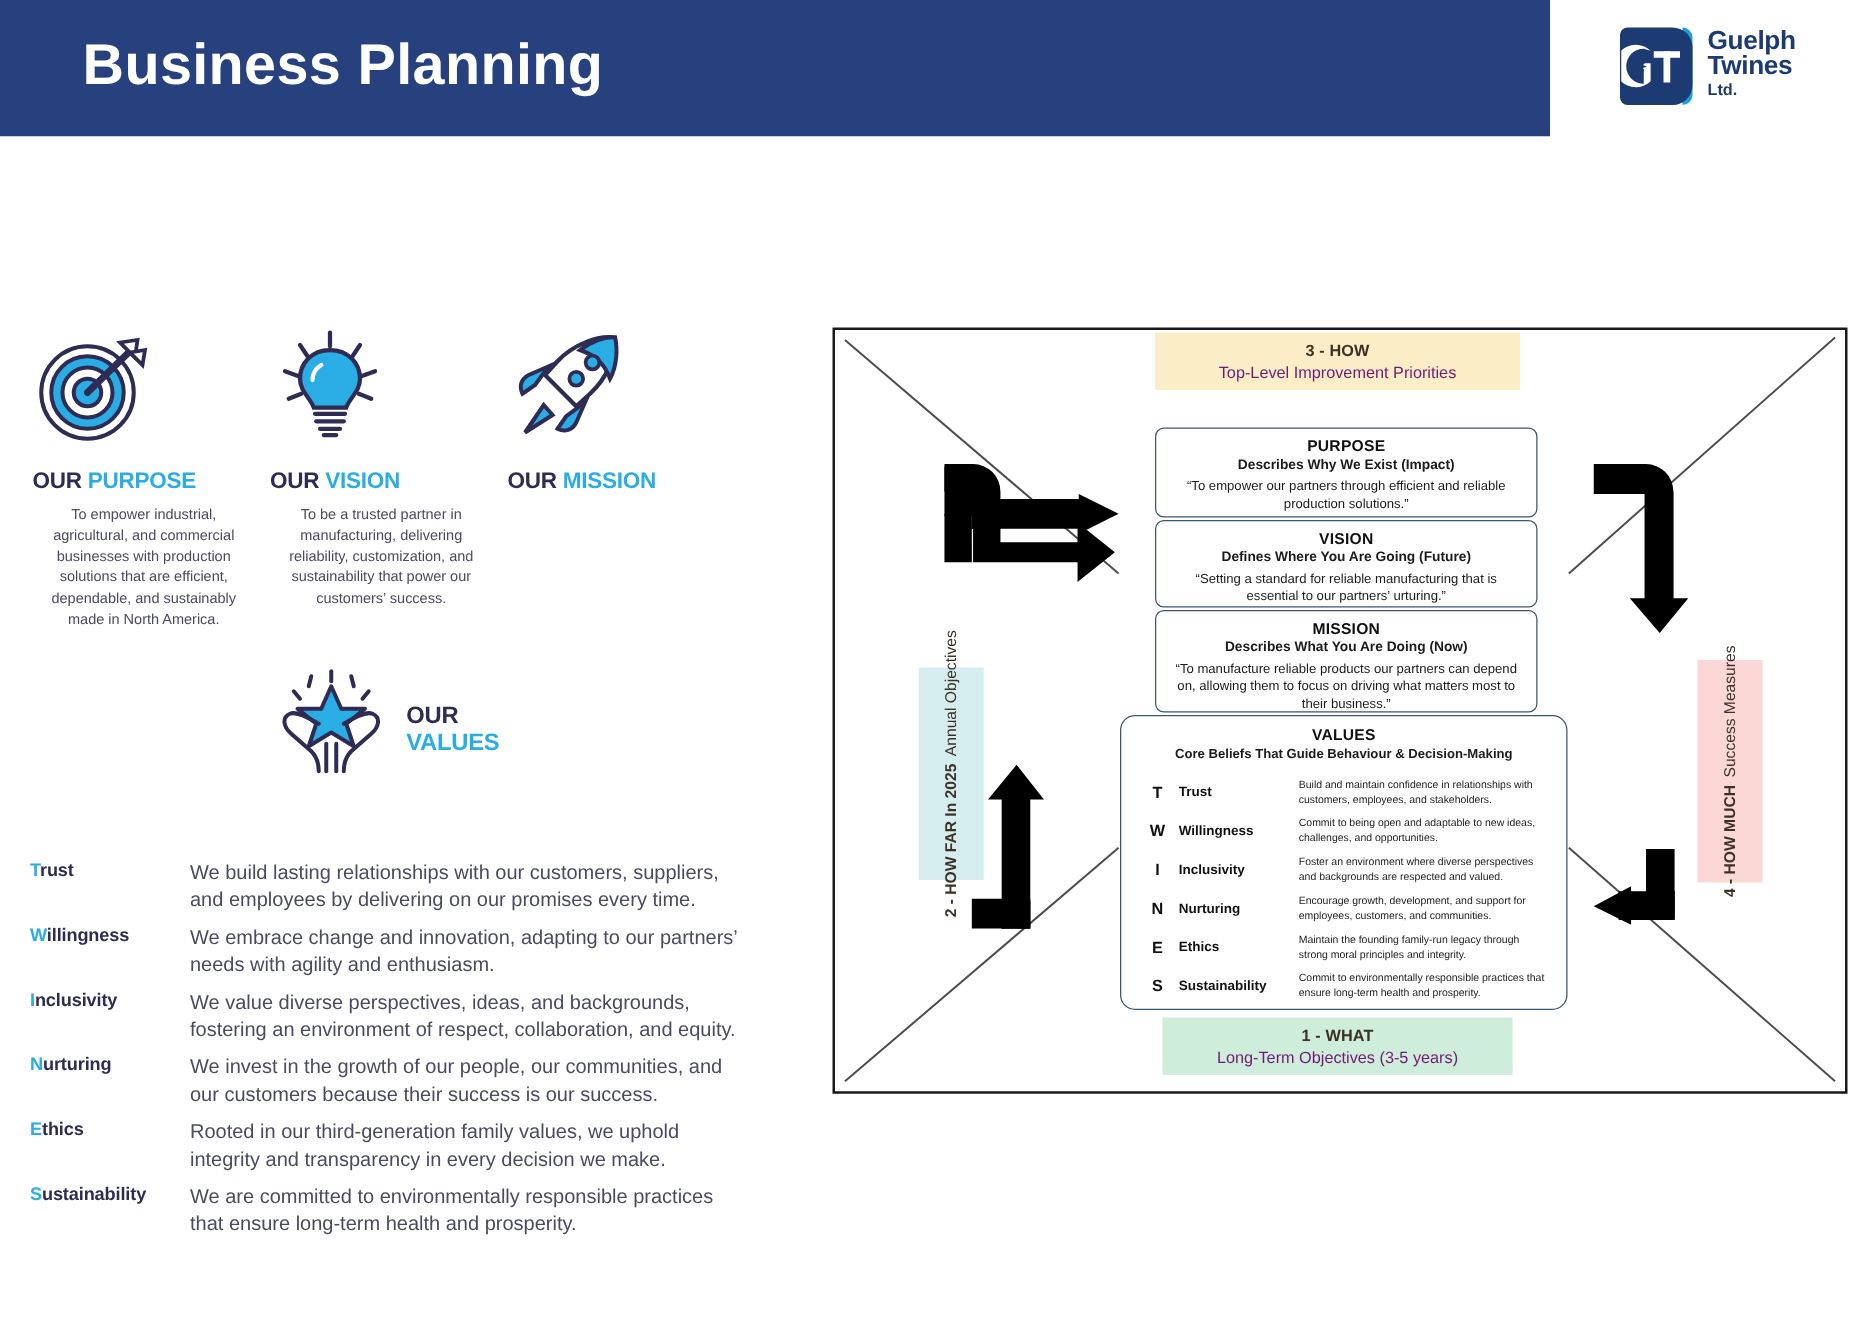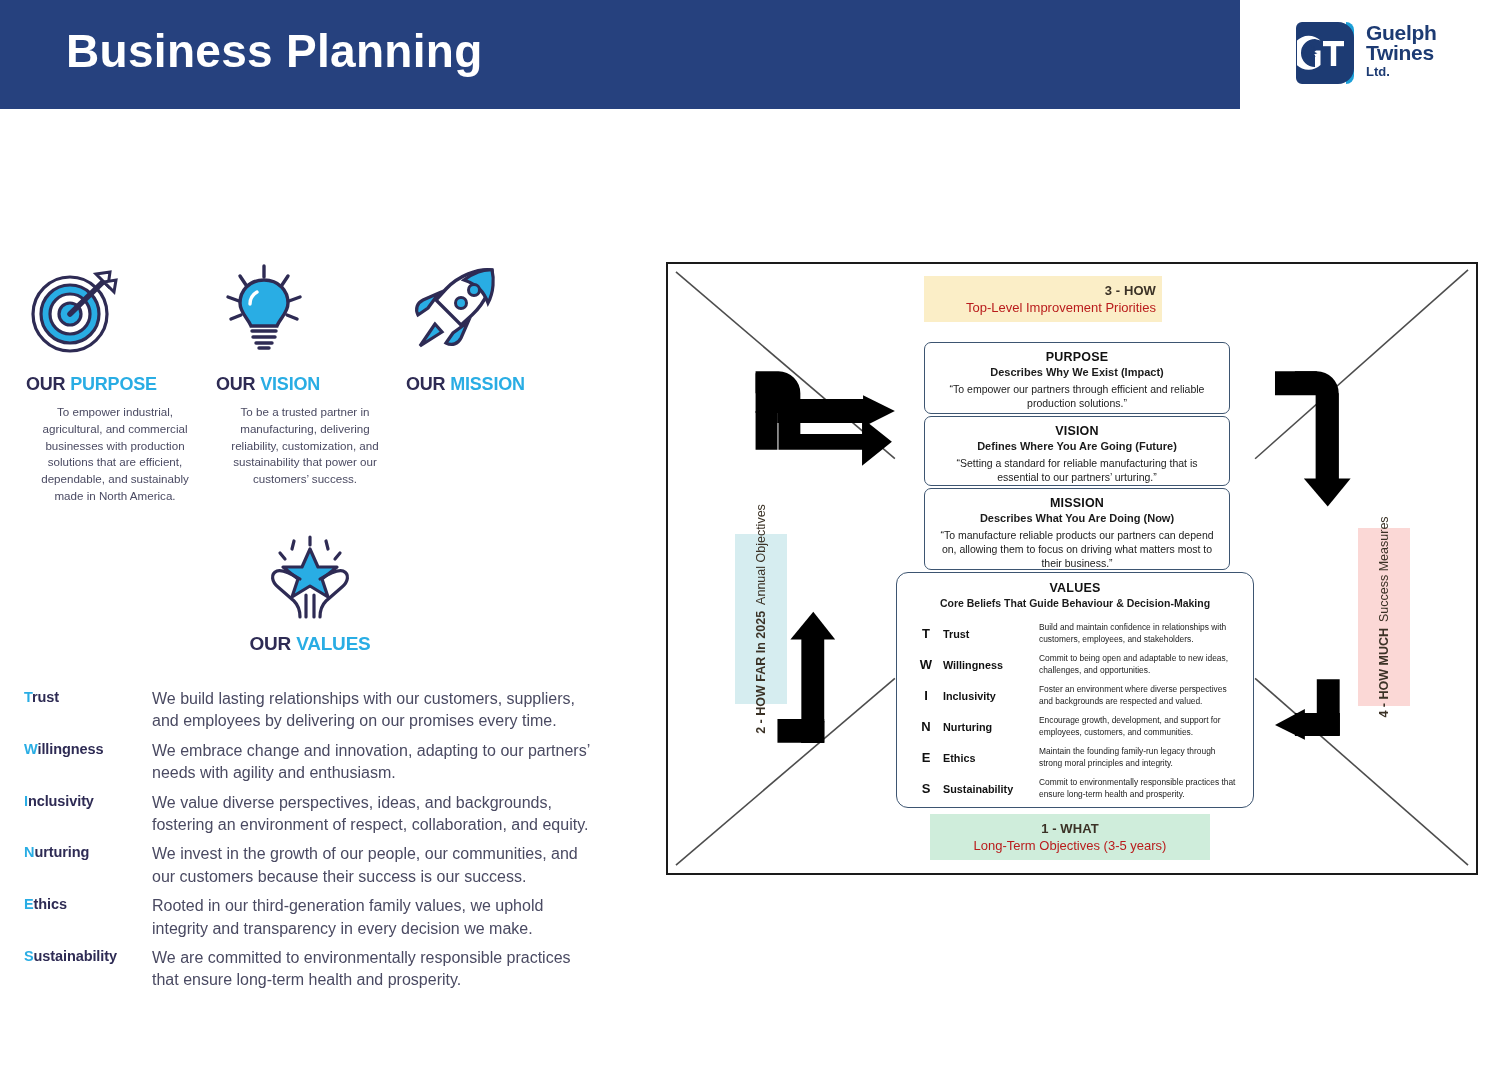--- a/index.html
+++ b/index.html
@@ -94,7 +94,7 @@
   .band-sub { font-size: 13px; color: #b91c1c; margin-top: 2px; }
 
   .band-how {
-    left: 256px; top: 12px; width: 238px; background: #fbeec7; text-align: right;
+    left: 256px; top: 2px; width: 292px; background: #fbeec7;
   }
   .band-what {
     left: 262px; top: 550px; width: 280px; background: #cfeddb;

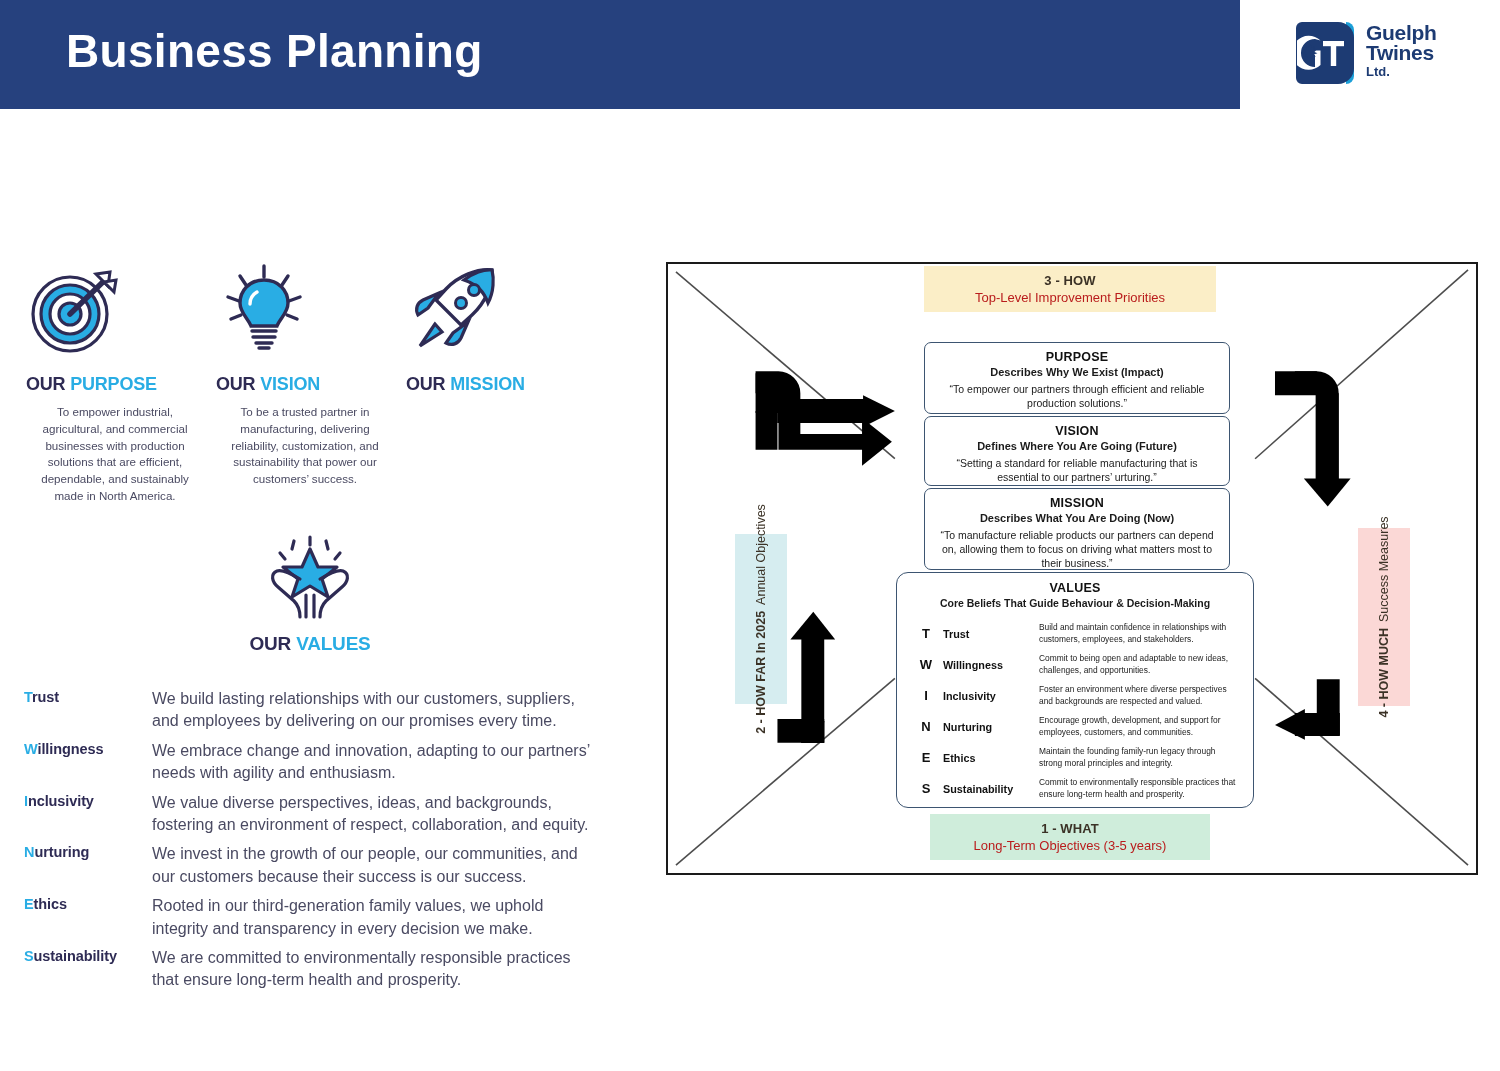--- a/index.html
+++ b/index.html
@@ -91,7 +91,7 @@
     position: absolute; text-align: center; padding: 7px 6px;
   }
   .band-title { font-size: 13px; font-weight: bold; color: #3b3226; letter-spacing: 0.1px;}
-  .band-sub { font-size: 13px; color: #b91c1c; margin-top: 2px; }
+  .band-sub { font-size: 13px; color: #701a75; margin-top: 2px; }
 
   .band-how {
     left: 256px; top: 2px; width: 292px; background: #fbeec7;

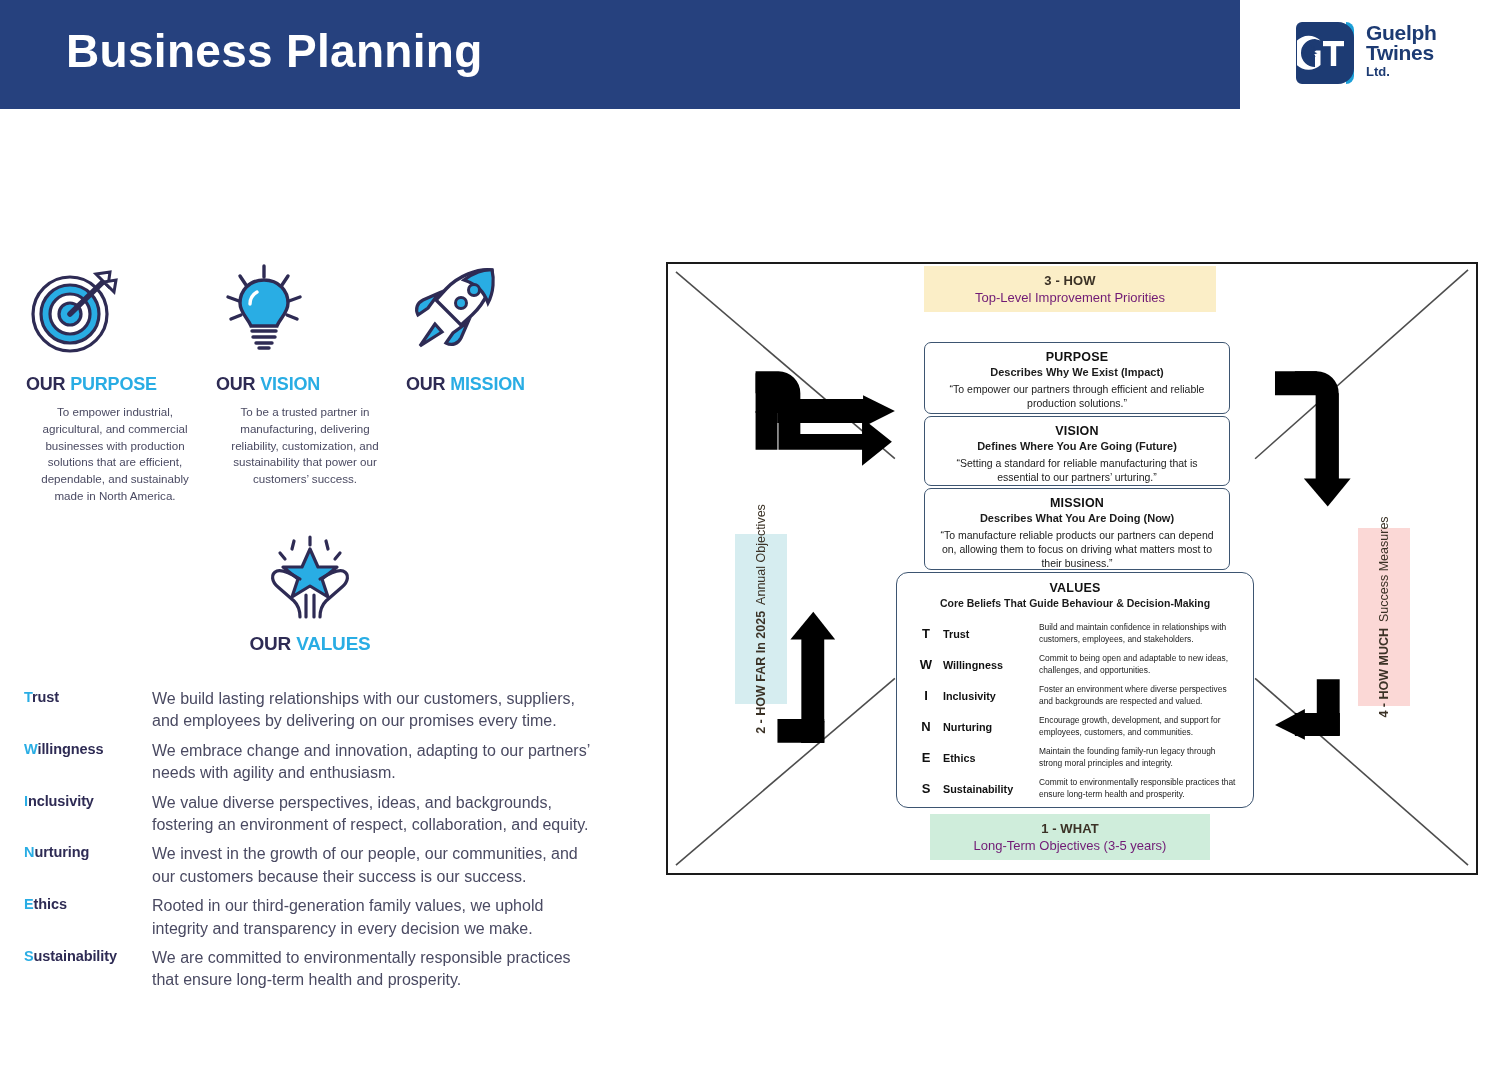--- a/index.html
+++ b/index.html
@@ -61,7 +61,7 @@
   
   .values-head-block {
     position: absolute; left: 205px; top: 535px; width: 210px;
-    display: flex; flex-direction: column; align-items: center;
+    display: flex; flex-direction: row; align-items: center;
   }
   .values-head-icon { height: 88px; display:flex; align-items:flex-end; }
   .values-head-text { margin-top: 10px; font-size: 19px; font-weight: bold; letter-spacing: -0.2px; }

